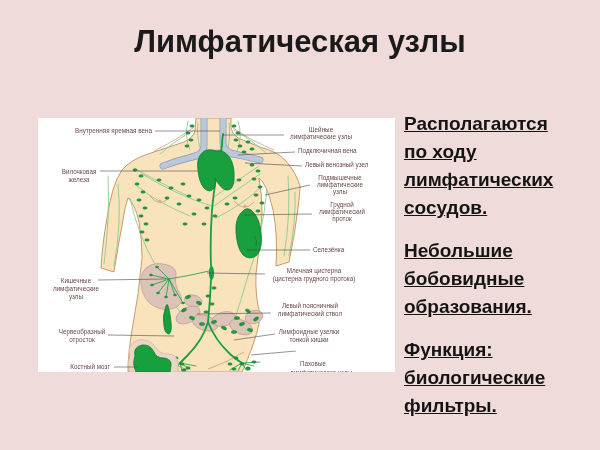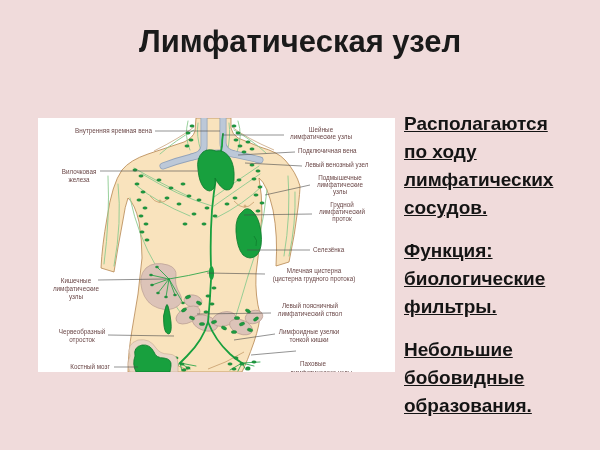--- a/index.html
+++ b/index.html
@@ -34,7 +34,7 @@
 </head>
 <body>
 
-<div class="title">Лимфатическая узел</div>
+<div class="title">Лимфатическая узлы</div>
 
 <div class="content">
   <p>Располагаются по ходу лимфатических сосудов.</p>

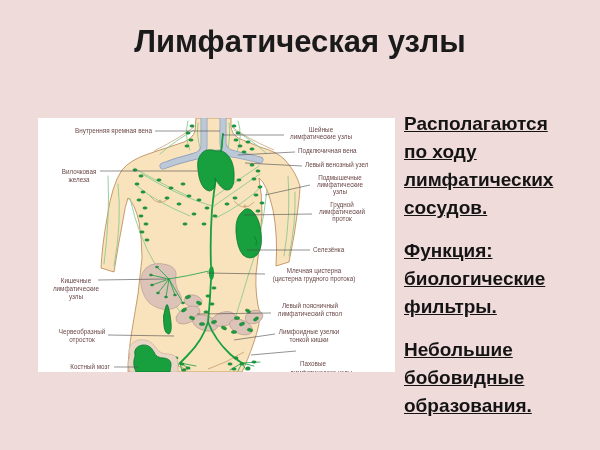--- a/index.html
+++ b/index.html
@@ -38,8 +38,8 @@
 
 <div class="content">
   <p>Располагаются по ходу лимфатических сосудов.</p>
+  <p>Небольшие бобовидные образования.</p>
   <p>Функция: биологические фильтры.</p>
-  <p>Небольшие бобовидные образования.</p>
 </div>
 
 <div class="panel">

